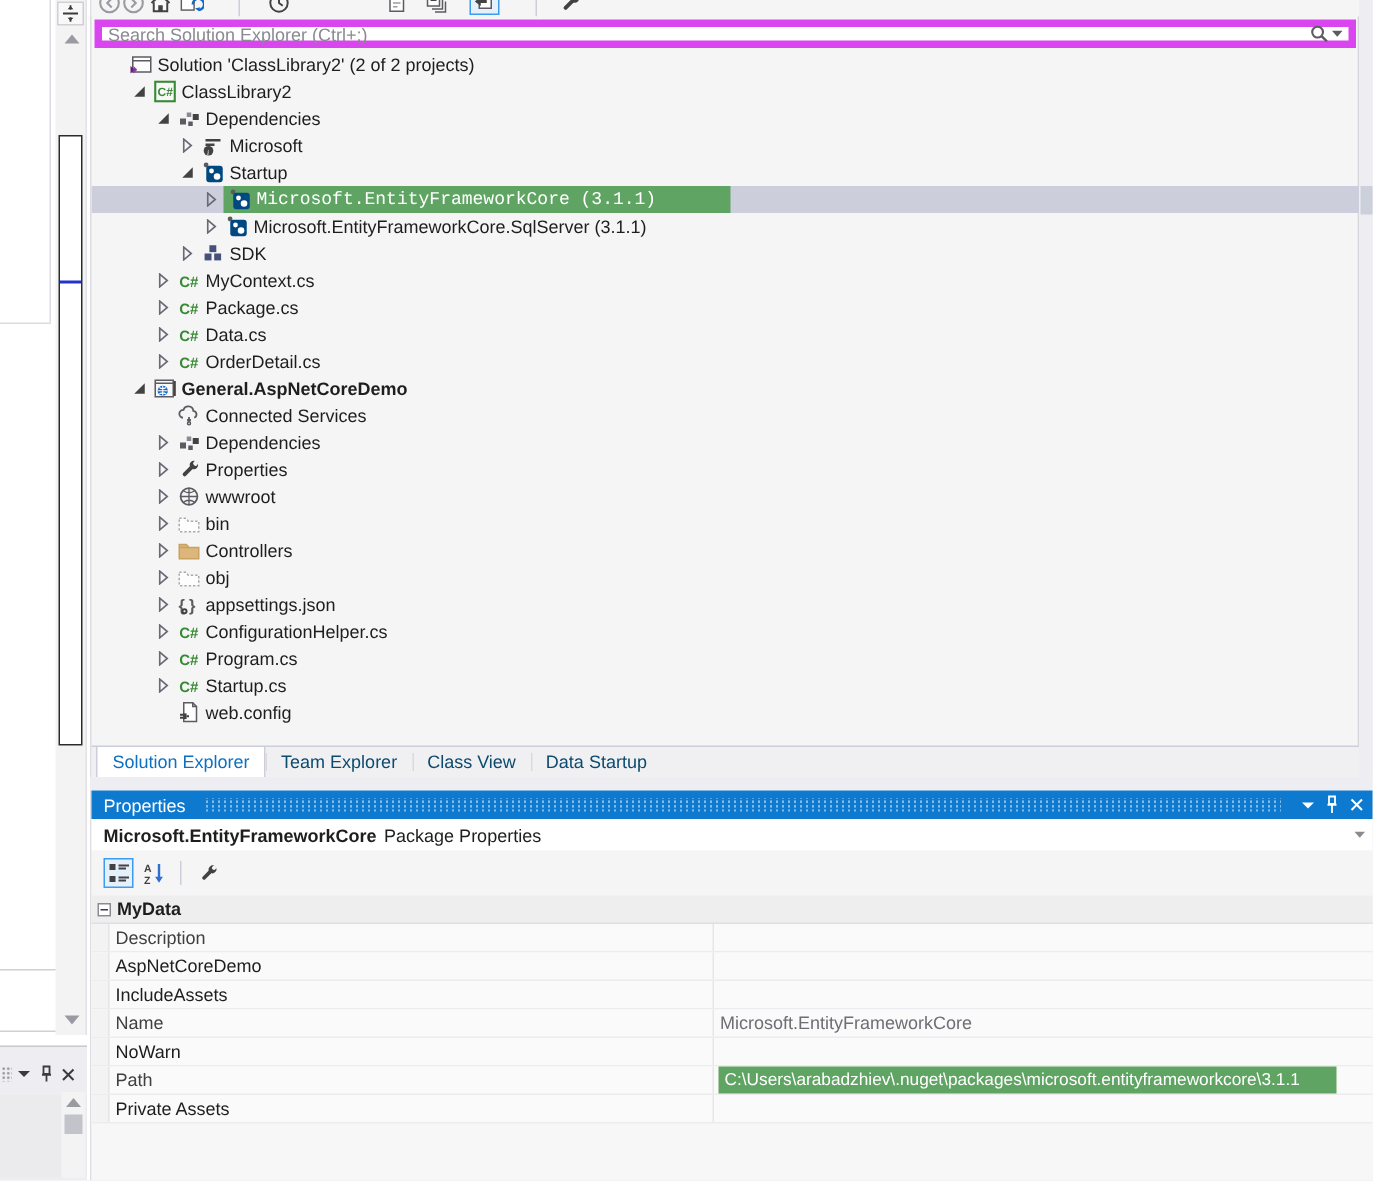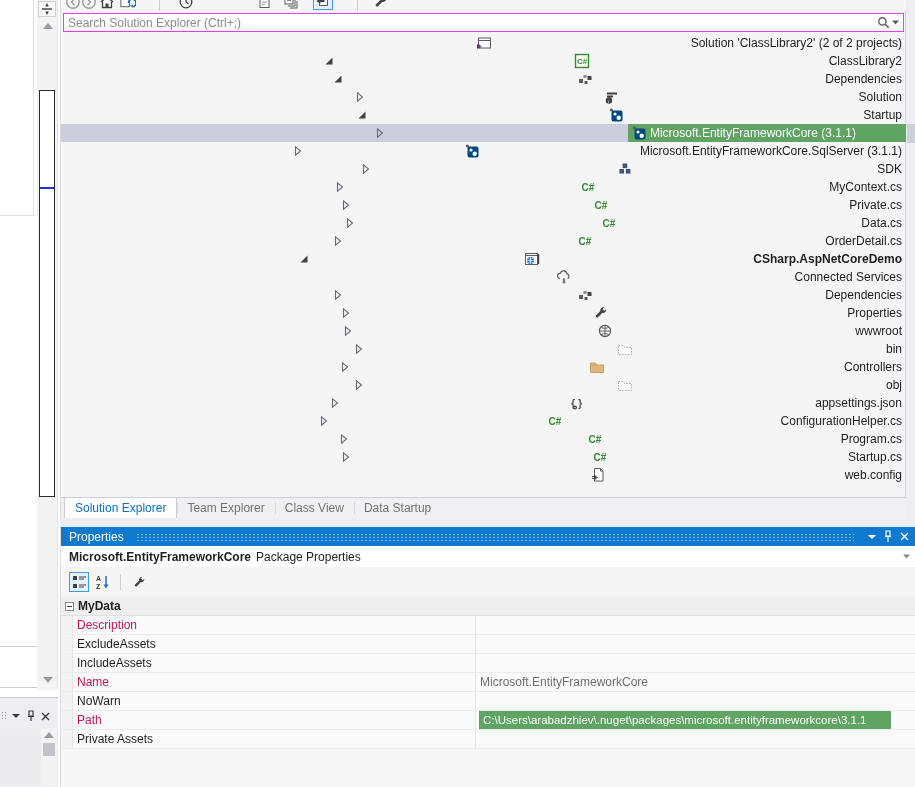--- a/index.html
+++ b/index.html
@@ -40,7 +40,7 @@
   .tbi { position:absolute; top:-7px; width:17px; height:17px; display:flex; align-items:center; justify-content:center; }
   .tbi.boxed { border:1px solid #3d9bf0; background:#e4f1fb; top:-9px; width:20px; height:19px; }
   .tb-sep { position:absolute; top:0; width:1px; height:11px; background:#cccedb; }
-  #se-search { position:absolute; left:2px; top:13px; width:841px; height:19px; background:#ffffff; border:1px solid #d946ef; display:flex; align-items:center; }
+  #se-search { position:absolute; left:2px; top:13px; width:841px; height:19px; background:#ffffff; border:5px solid #d946ef; display:flex; align-items:center; }
   #se-search input { flex:1; border:none; outline:none; background:transparent; font-family:"Liberation Sans",sans-serif; font-size:12px; color:#1e1e1e; padding:0 4px; }
   #se-search input::placeholder { color:#8a8a92; }
   .search-btns { display:flex; align-items:center; gap:2px; padding-right:4px; }

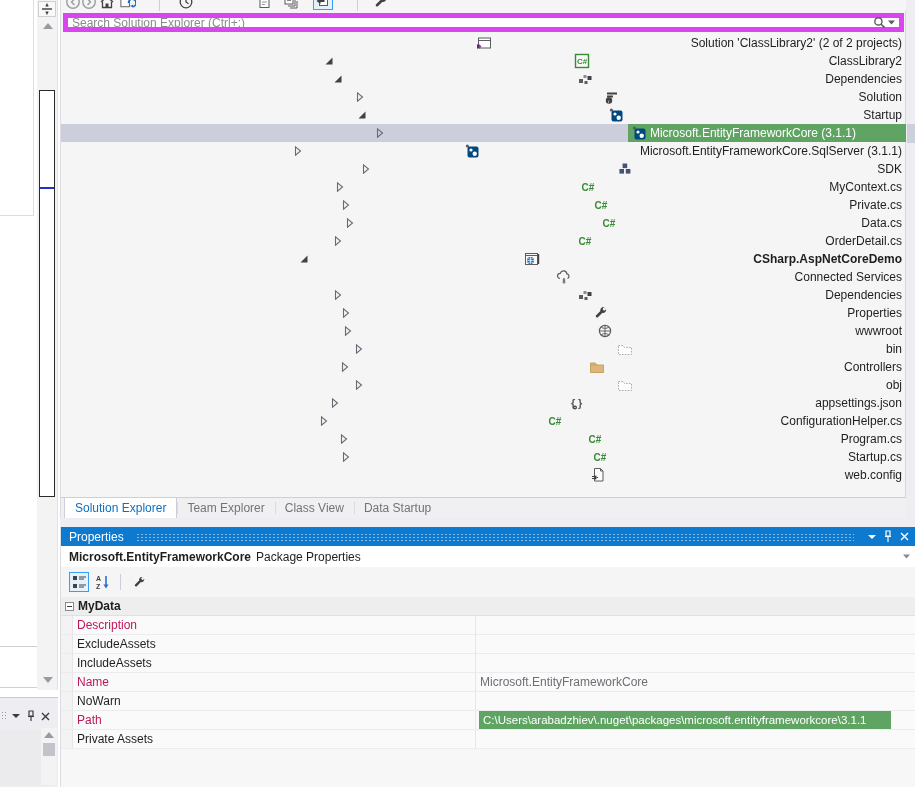--- a/index.html
+++ b/index.html
@@ -46,7 +46,7 @@
   .search-btns { display:flex; align-items:center; gap:2px; padding-right:4px; }
 
   #se-tree { position:absolute; left:0; top:34px; width:845px; height:463px; overflow:hidden; }
-  .tree-row { position:relative; height:18px; display:flex; align-items:center; white-space:nowrap;justify-content:space-between; }
+  .tree-row { position:relative; height:18px; display:flex; align-items:center; white-space:nowrap; }
   .tree-row.selected { background:#cccedb; }
   .t-indent { flex:0 0 auto; }
   .t-arrow { flex:0 0 16px; height:18px; display:flex; align-items:center; justify-content:center; }

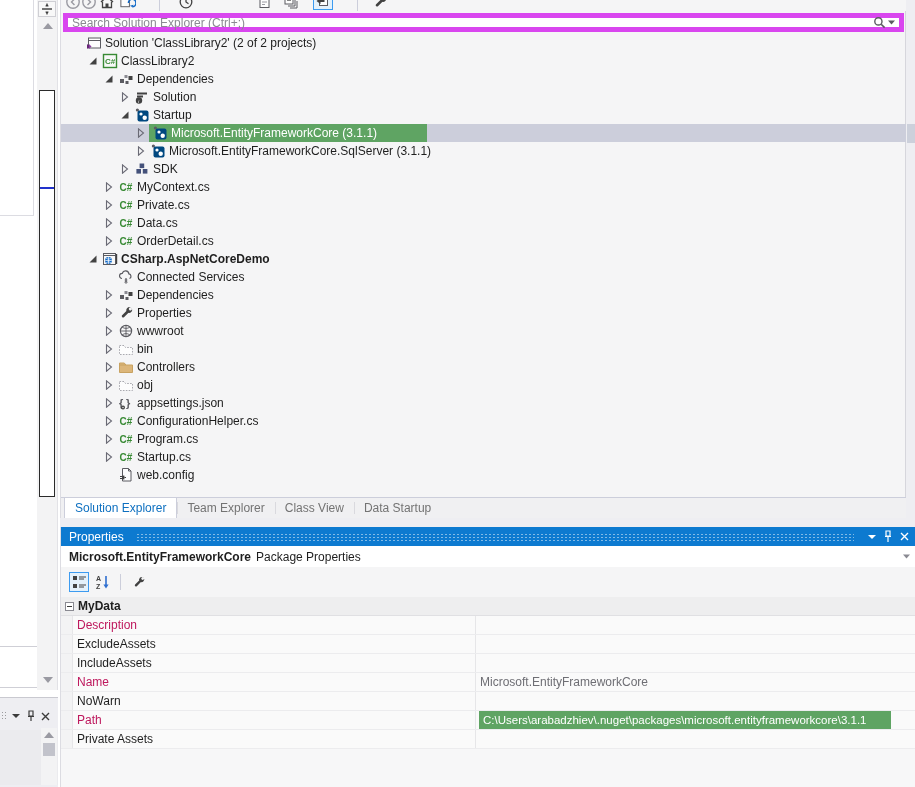--- a/index.html
+++ b/index.html
@@ -287,7 +287,7 @@
               <text x="4" y="14" font-size="5" fill="#ffffff" font-family="Liberation Serif,serif" font-style="italic">i</text>
             </svg>
           </span>
-          <span class="t-label">Solution</span>
+          <span class="t-label">Microsoft</span>
         </div>
         <div class="tree-row">
           <span class="t-indent" style="width: 56px;"></span>

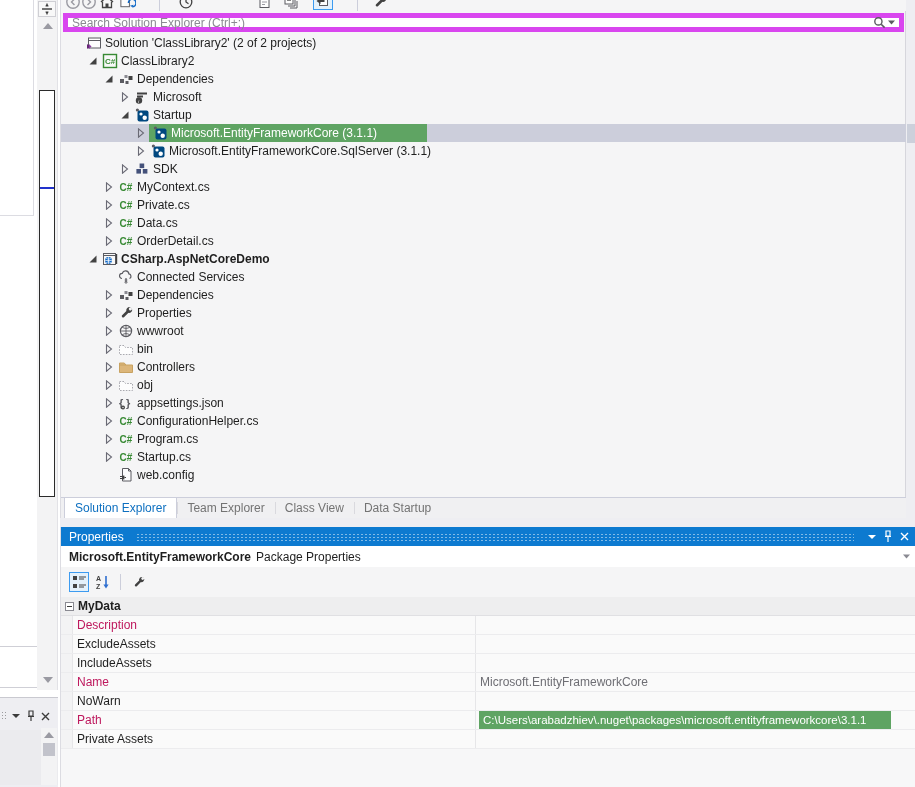--- a/index.html
+++ b/index.html
@@ -47,7 +47,7 @@
 
   #se-tree { position:absolute; left:0; top:34px; width:845px; height:463px; overflow:hidden; }
   .tree-row { position:relative; height:18px; display:flex; align-items:center; white-space:nowrap; }
-  .tree-row.selected { background:#cccedb; }
+  .tree-row.selected { background:#cccedb;font-family:Liberation Mono, monospace; }
   .t-indent { flex:0 0 auto; }
   .t-arrow { flex:0 0 16px; height:18px; display:flex; align-items:center; justify-content:center; }
   .t-icon { flex:0 0 18px; height:16px; display:flex; align-items:center; justify-content:center; }

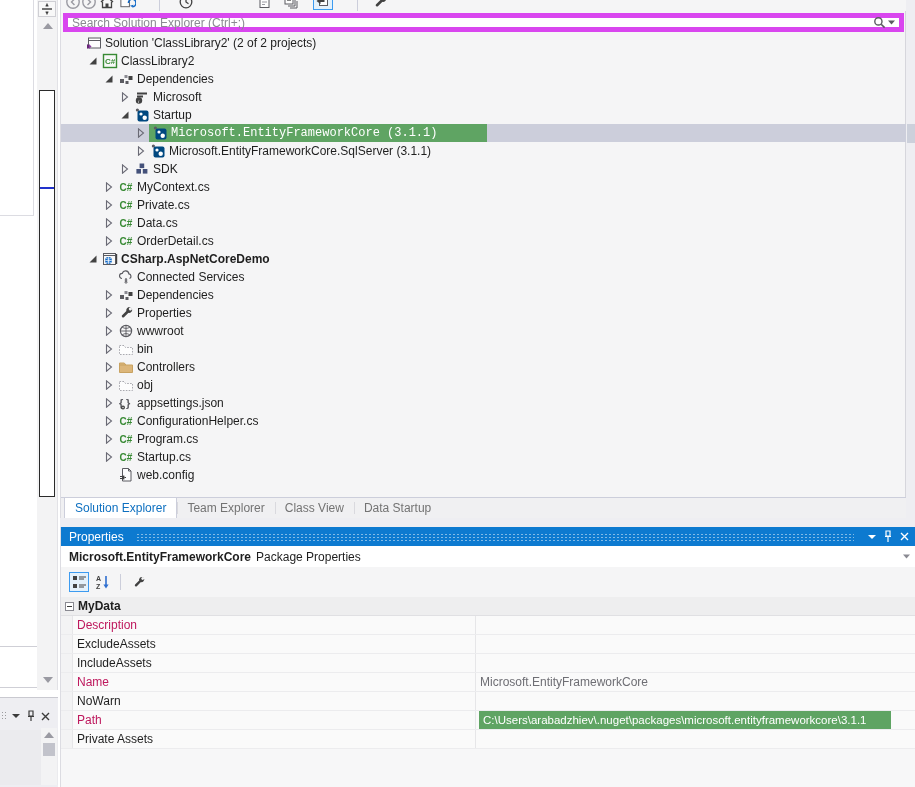--- a/index.html
+++ b/index.html
@@ -384,7 +384,7 @@
               <text x="1.5" y="12" font-size="10" font-weight="bold" fill="#388a34" font-family="Liberation Sans,sans-serif">C#</text>
             </svg>
           </span>
-          <span class="t-label">Private.cs</span>
+          <span class="t-label">Package.cs</span>
         </div>
         <div class="tree-row">
           <span class="t-indent" style="width: 40px;"></span>

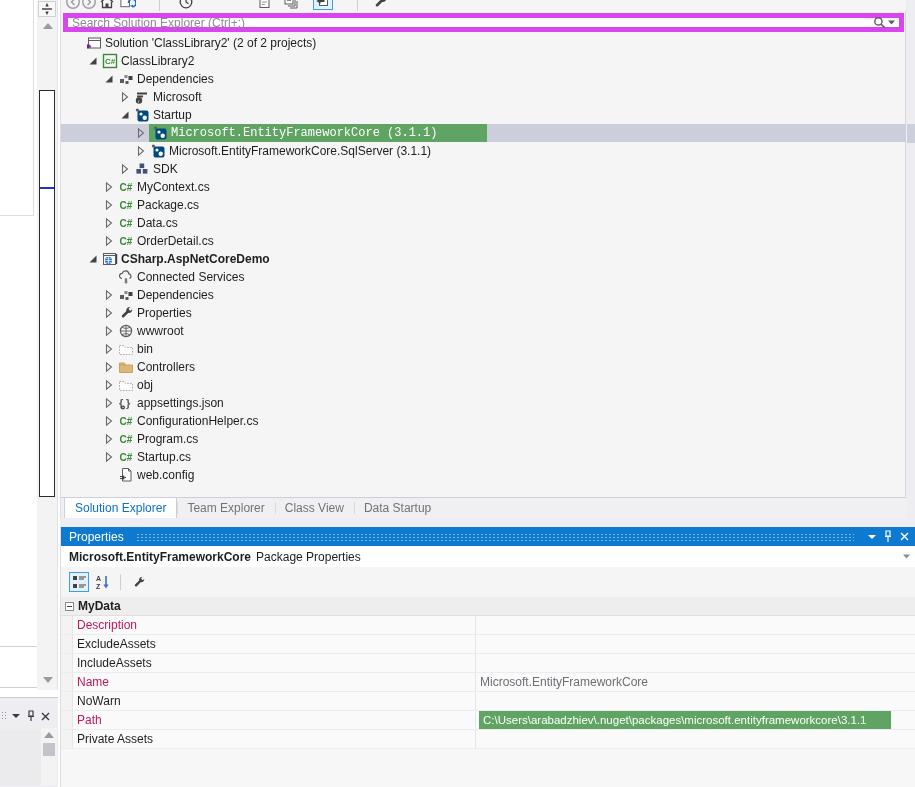--- a/index.html
+++ b/index.html
@@ -430,7 +430,7 @@
               <path d="M14.5 3v10" stroke="#424242" stroke-width="1.4"></path>
             </svg>
           </span>
-          <span class="t-label t-bold">CSharp.AspNetCoreDemo</span>
+          <span class="t-label t-bold">General.AspNetCoreDemo</span>
         </div>
         <div class="tree-row">
           <span class="t-indent" style="width: 40px;"></span>

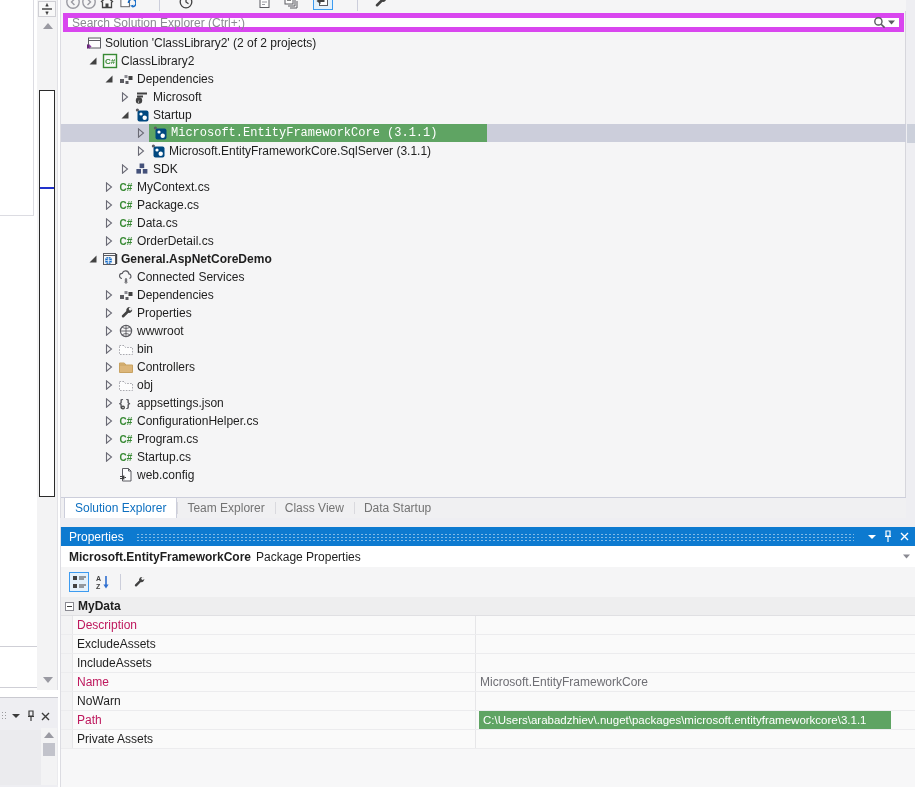--- a/index.html
+++ b/index.html
@@ -56,7 +56,7 @@
   .green-wrap { display:flex; align-items:center; height:18px; background:#5fa463; color:#ffffff; padding:0 46px 0 2px; }
 
   #se-tabs { position:absolute; left:0; top:497px; width:845px; height:21px; background:#f0f0f2; border-top:1px solid #cccedb; display:flex; align-items:stretch; }
-  .se-tab { display:flex; align-items:center; padding:0 10px; color:#737373; position:relative; }
+  .se-tab { display:flex; align-items:center; padding:0 10px; color:#0c4a6e; position:relative; }
   .se-tab.active { background:#ffffff; color:#0e70c0; border-left:1px solid #cccedb; border-right:1px solid #cccedb; margin-left:3px; }
   .se-tab + .se-tab:not(.active)::before { content:""; position:absolute; left:0; top:4px; bottom:4px; width:1px; background:#d9d9de; }
 

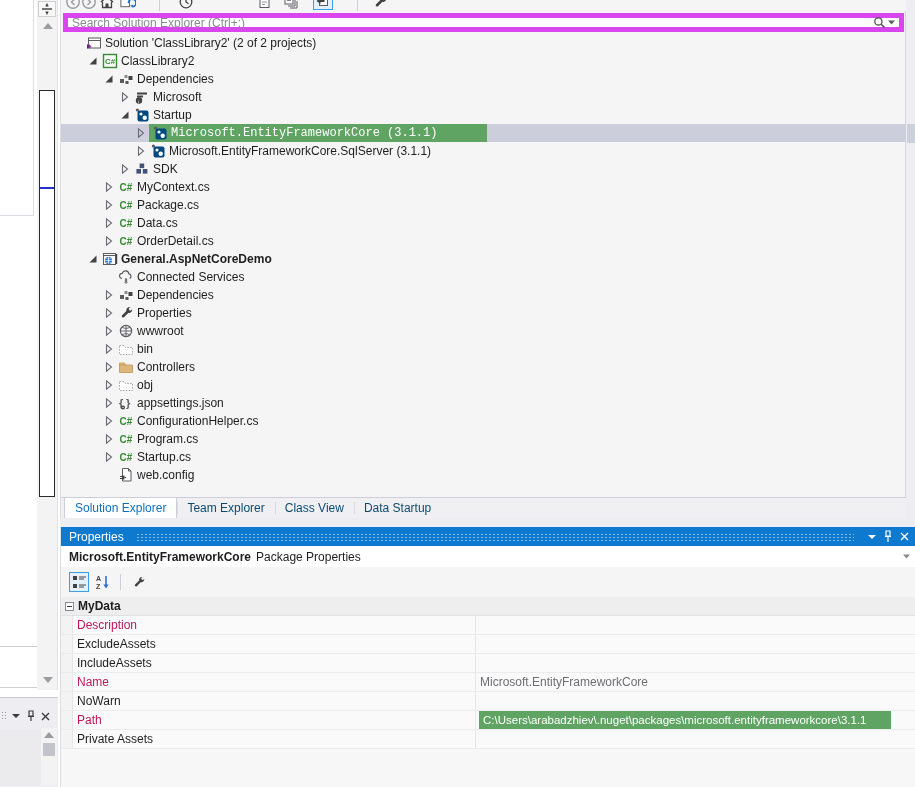--- a/index.html
+++ b/index.html
@@ -84,7 +84,7 @@
   .prop-row { height:19px; display:flex; align-items:stretch; border-bottom:1px solid #ececee; background:#fafafa; }
   .p-indent { flex:0 0 12px; background:#f3f3f4; border-right:1px solid #e6e6e8; }
   .p-label { flex:0 0 403px; display:flex; align-items:center; padding-left:4px; border-right:1px solid #e6e6e8; }
-  .p-label.ro { color:#be185d; }
+  .p-label.ro { color:#404040; }
   .p-value { flex:1; display:flex; align-items:center; padding-left:4px; color:#6e6e74; overflow:hidden; }
   .p-value .val-green { background:#5fa463; color:#ffffff; height:37px; display:flex; align-items:center; padding:0 4px; margin-left:-1px; width:412px; white-space:nowrap; overflow:hidden; font-size:11.5px; }
 

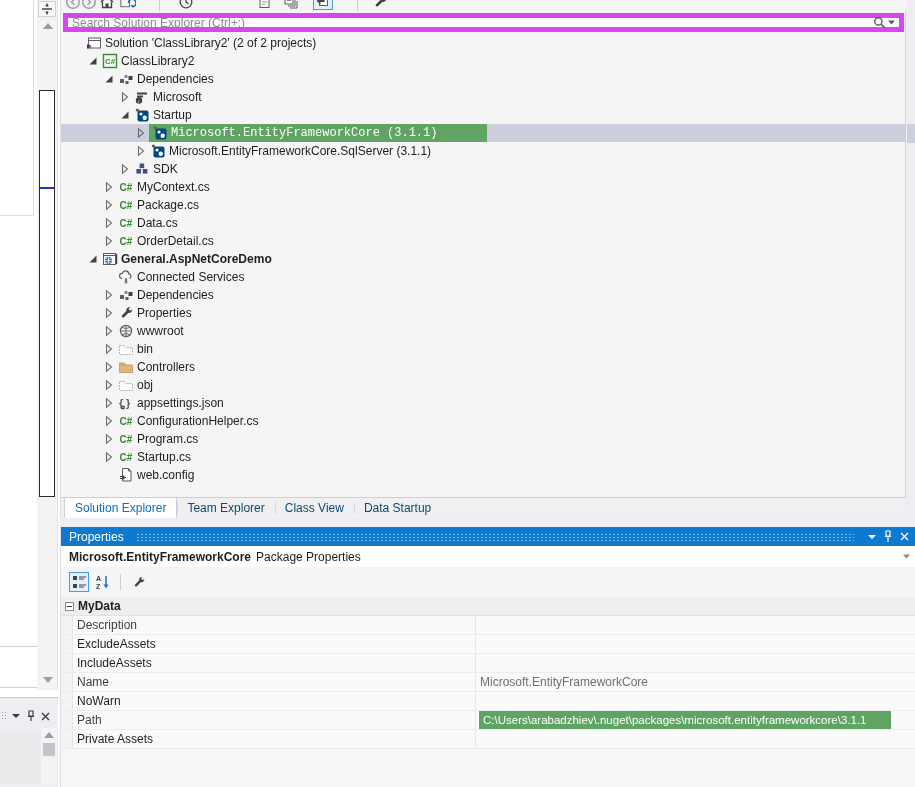--- a/index.html
+++ b/index.html
@@ -690,7 +690,7 @@
           </div>
           <div class="prop-row">
             <span class="p-indent"></span>
-            <span class="p-label">ExcludeAssets</span>
+            <span class="p-label">AspNetCoreDemo</span>
             <span class="p-value"></span>
           </div>
           <div class="prop-row">

